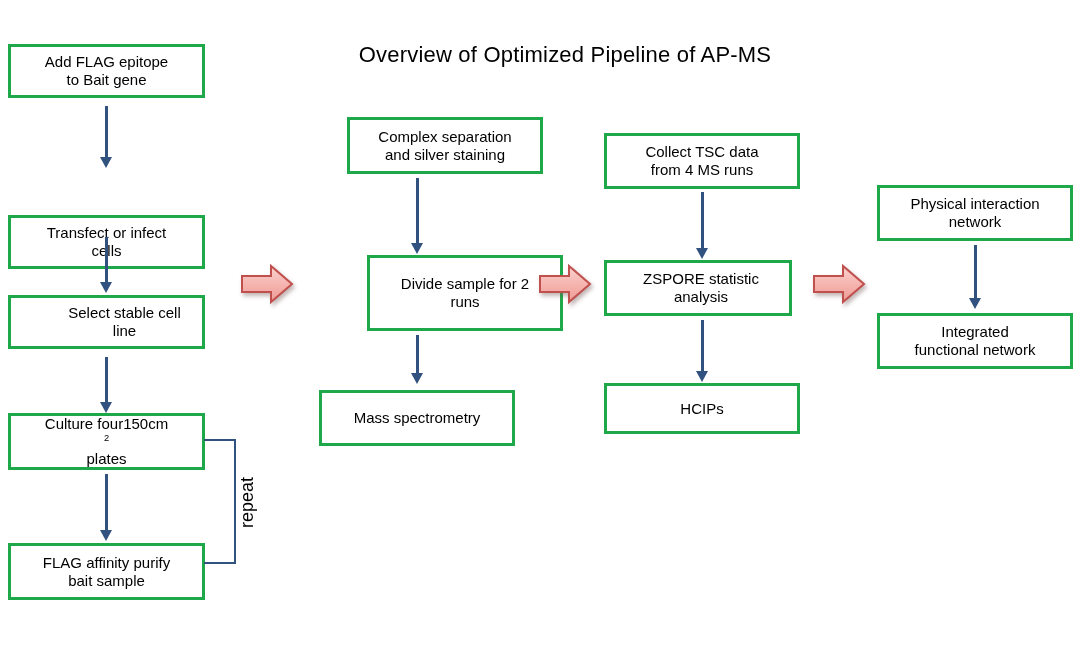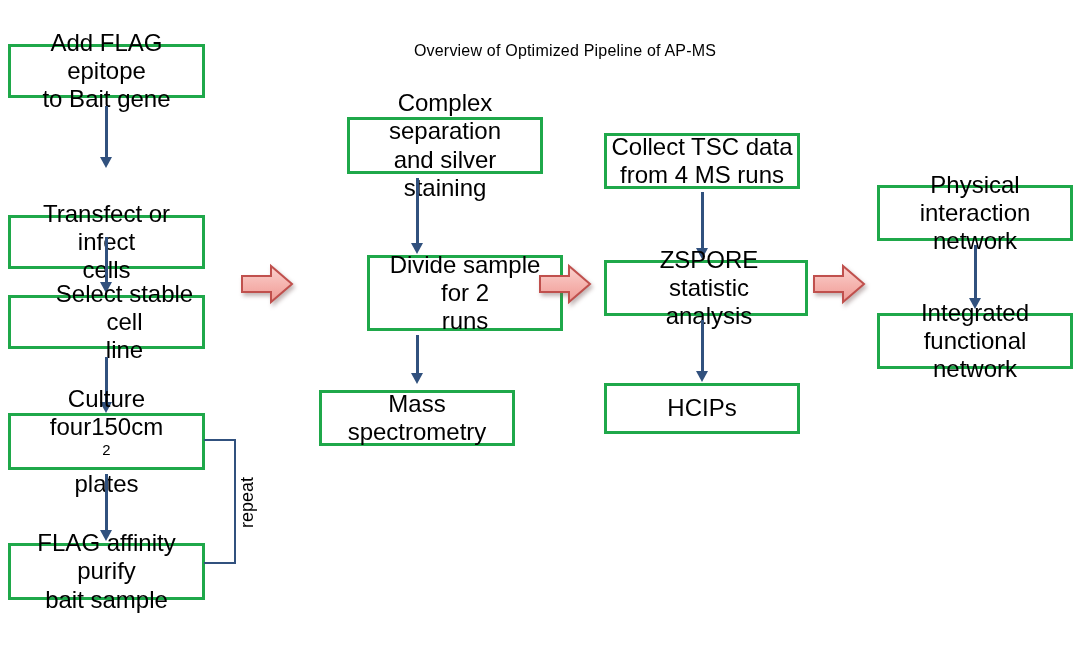--- a/index.html
+++ b/index.html
@@ -32,7 +32,7 @@
     border: 3px solid #1FA84A;
     background: #ffffff;
     color: #000000;
-    font-size: 24px;
+    font-size: 15px;
     line-height: 1.18;
     text-align: center;
     display: flex;

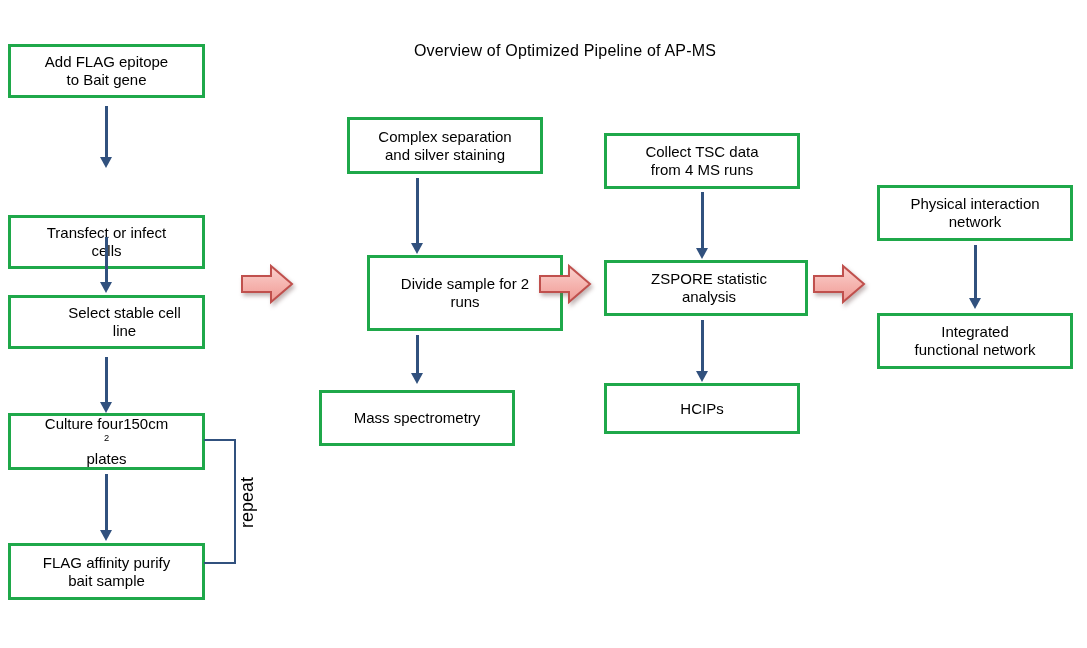--- a/index.html
+++ b/index.html
@@ -21,7 +21,7 @@
     top: 42px;
     width: 420px;
     text-align: center;
-    font-size: 16px;
+    font-size: 22px;
     color: #000000;
     letter-spacing: 0.2px;
     white-space: nowrap;

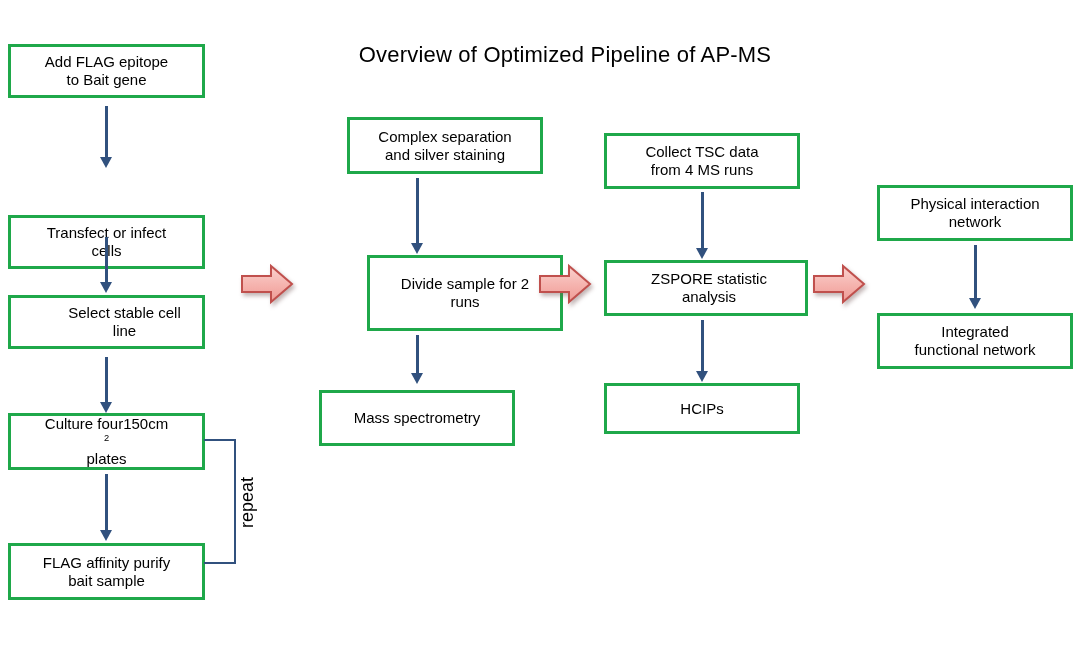--- a/index.html
+++ b/index.html
@@ -226,7 +226,7 @@
     <div class="head"></div>
   </div>
 
-  <div class="node" style="left:604px; top:260px; width:204px; height:56px;padding-left:10px;">
+  <div class="node" style="left:604px; top:260px; width:188px; height:56px;padding-left:10px;">
     <span>
       <span>ZSPORE statistic</span>
       <span>analysis</span>

